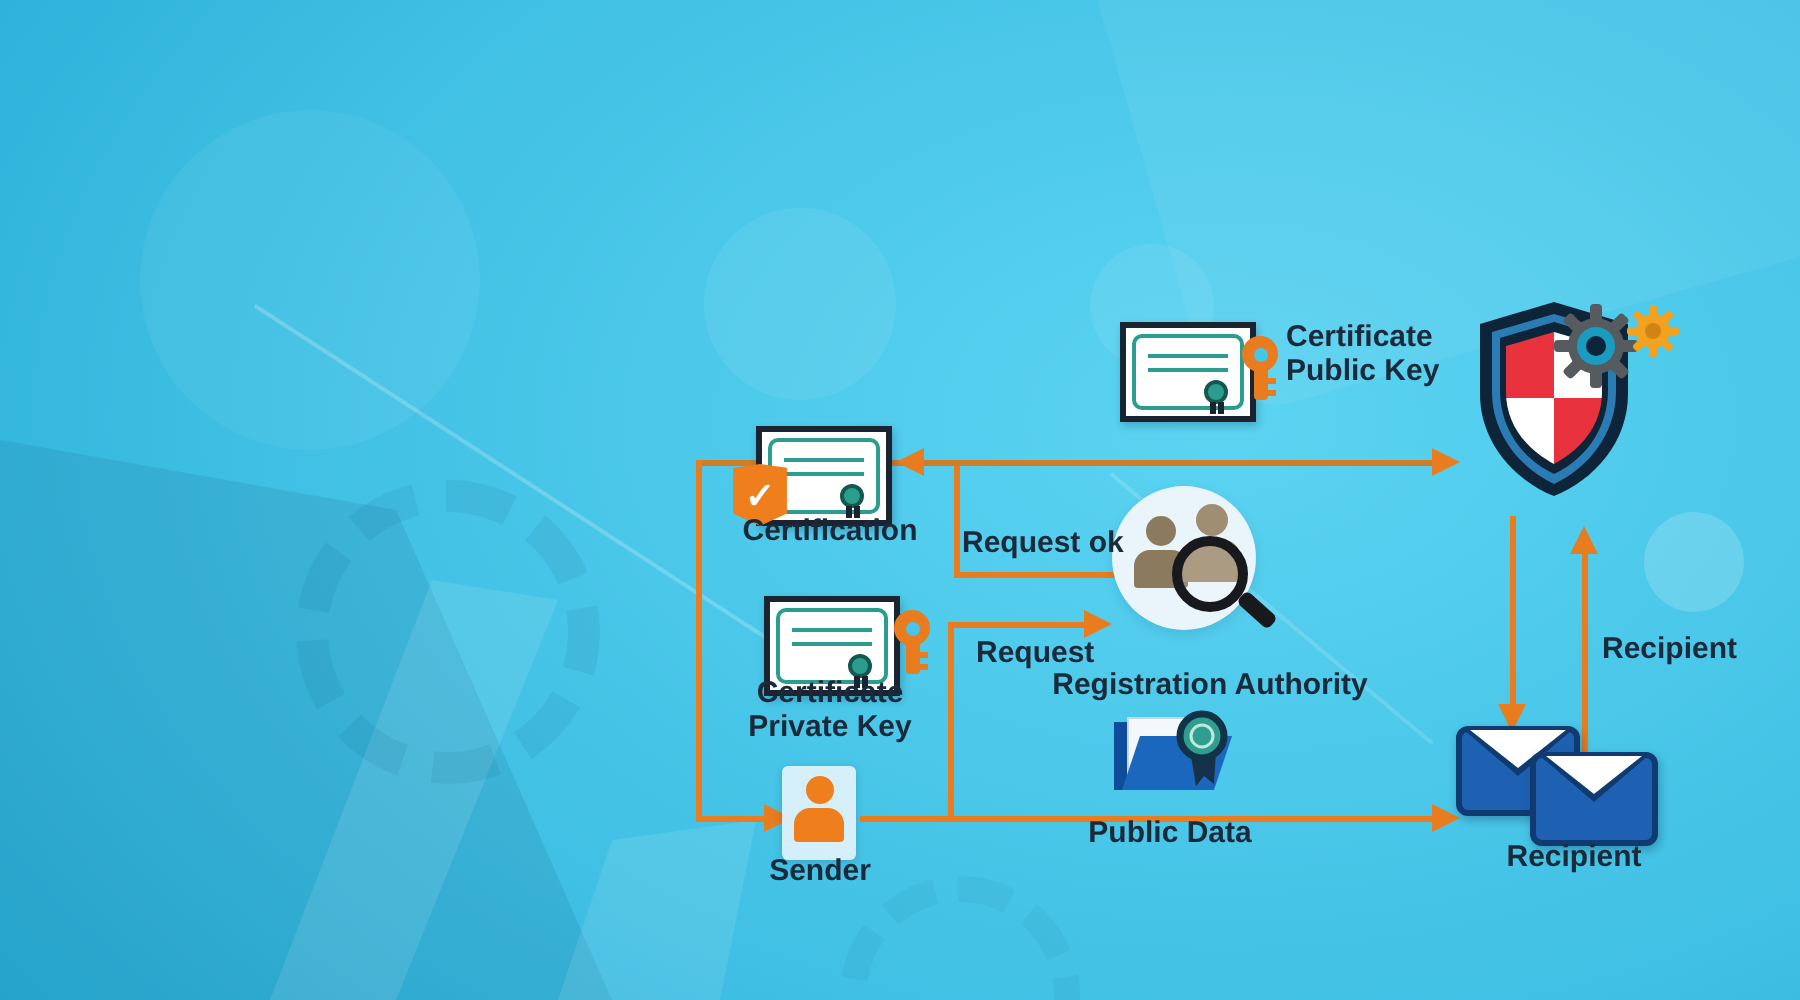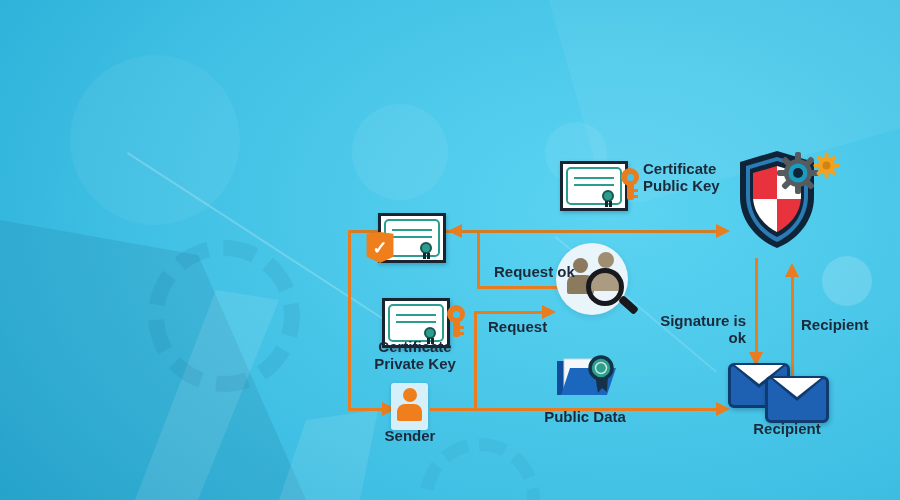--- a/index.html
+++ b/index.html
@@ -201,6 +201,7 @@
     <span>✓</span>
   </div>
   <div class="lbl" style="left:350px;top:258px;width:130px;">
+    <div>Certification</div>
   </div>
 
   <div class="cert" style="left:382px;top:298px;">

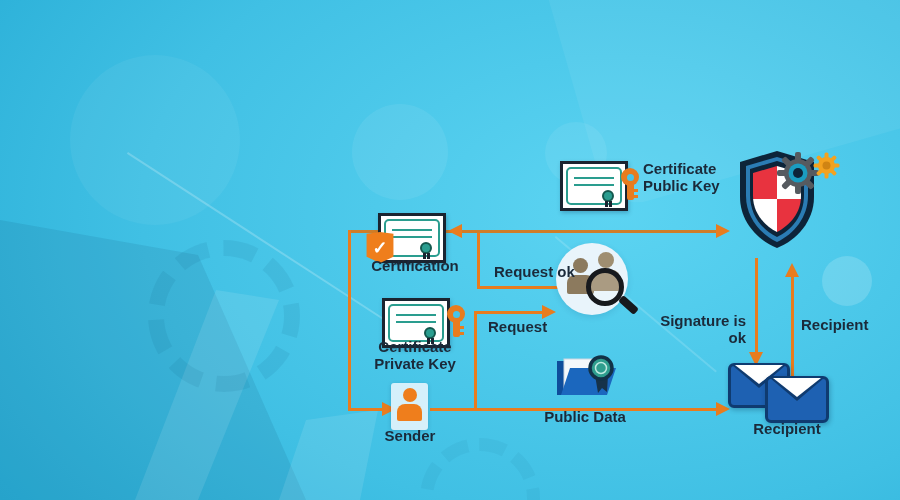--- a/index.html
+++ b/index.html
@@ -265,7 +265,7 @@
     <div>Recipient</div>
   </div>
 
-  <div class="lbl lbl-left" style="left:494px;top:264px;width:85px;">
+  <div class="lbl lbl-left" style="left:481px;top:264px;width:85px;">
     <div>Request ok</div>
   </div>
   <div class="lbl lbl-left" style="left:488px;top:319px;width:70px;">

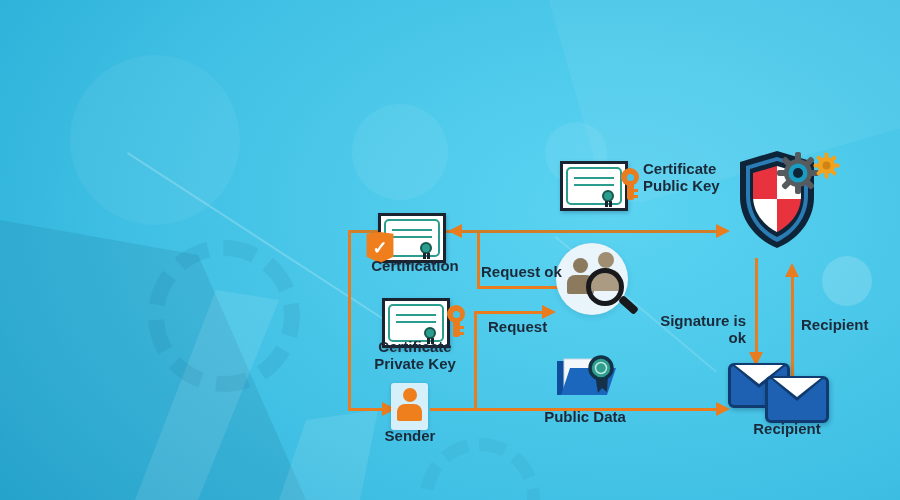--- a/index.html
+++ b/index.html
@@ -271,9 +271,6 @@
   <div class="lbl lbl-left" style="left:488px;top:319px;width:70px;">
     <div>Request</div>
   </div>
-  <div class="lbl lbl-right" style="left:648px;top:313px;width:98px;">
-    <div>Signature is ok</div>
-  </div>
   <div class="lbl lbl-left" style="left:801px;top:317px;width:75px;">
     <div>Recipient</div>
   </div>

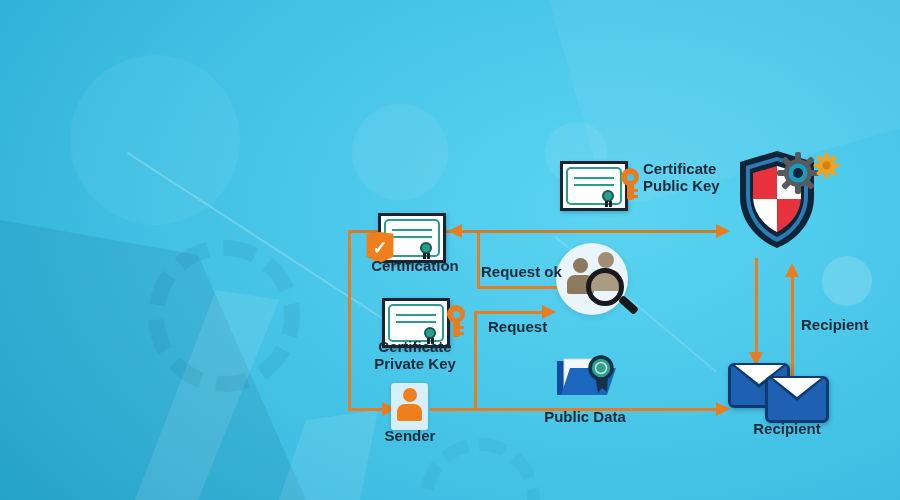--- a/index.html
+++ b/index.html
@@ -240,6 +240,9 @@
   </div>
   <div class="mag-ring"></div>
   <div class="mag-handle"></div>
+  <div class="lbl" style="left:515px;top:335px;width:180px;">
+    <div>Registration Authority</div>
+  </div>
 
   <svg class="svgicon" style="left:554px;top:351px;" width="66" height="48" viewBox="0 0 66 48">
     <path d="M3,10 h18 l5,6 h26 v28 h-49 z" fill="#0e4d9b"></path>

